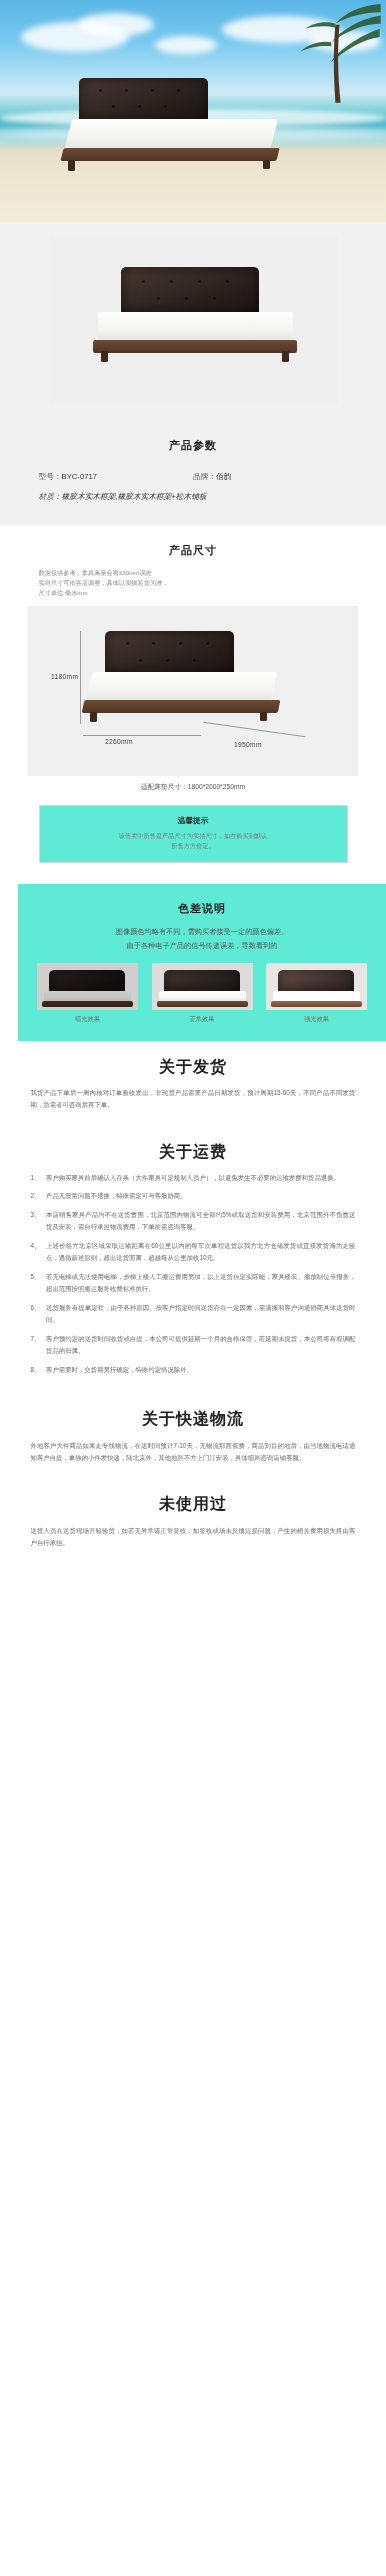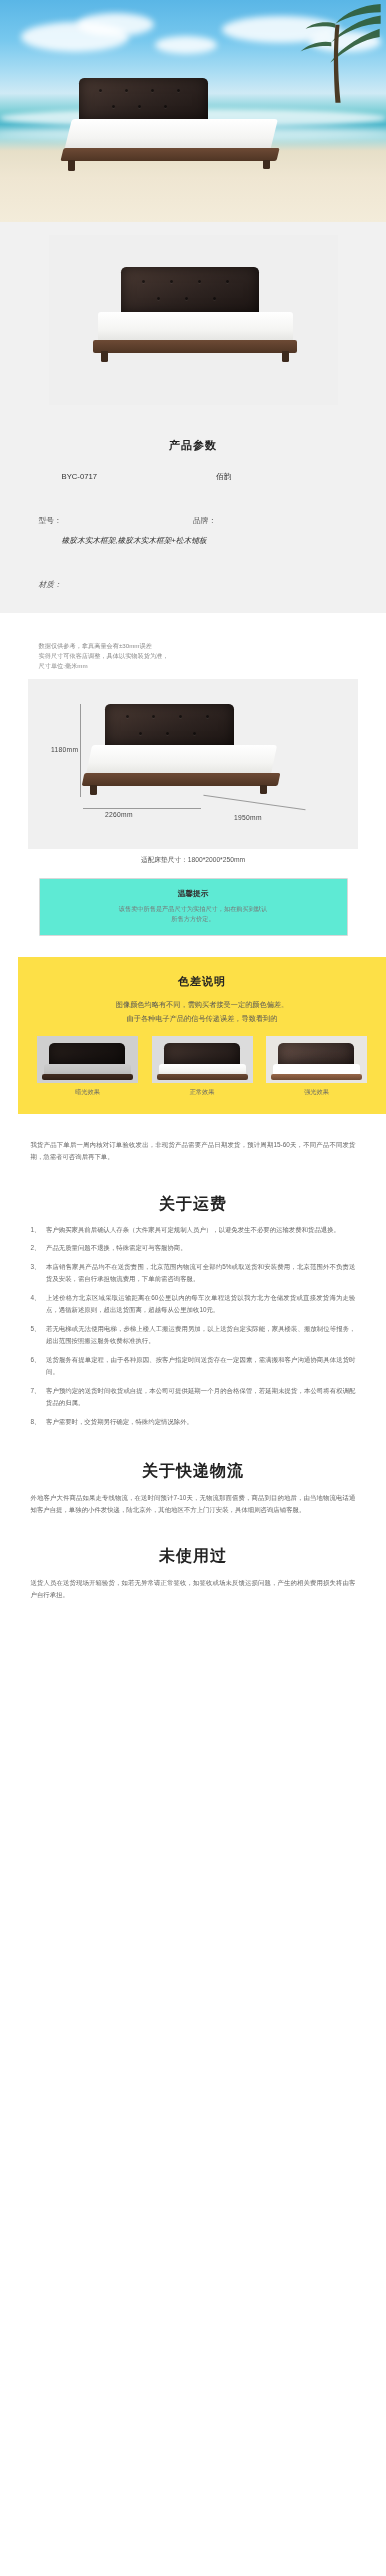--- a/index.html
+++ b/index.html
@@ -89,7 +89,7 @@
   .prow { display: flex; font-size: 7.7px; color: #444; padding: 5.2px 0; }
   .pcell { flex: 1; display: flex; }
   .pcell.full { flex: none; width: 100%; font-style: italic; }
-  .plabel { color: #555; white-space: nowrap; margin-top: 44px; }
+  .plabel { color: #555; white-space: nowrap; }
   .pval { color: #333; }
 
   

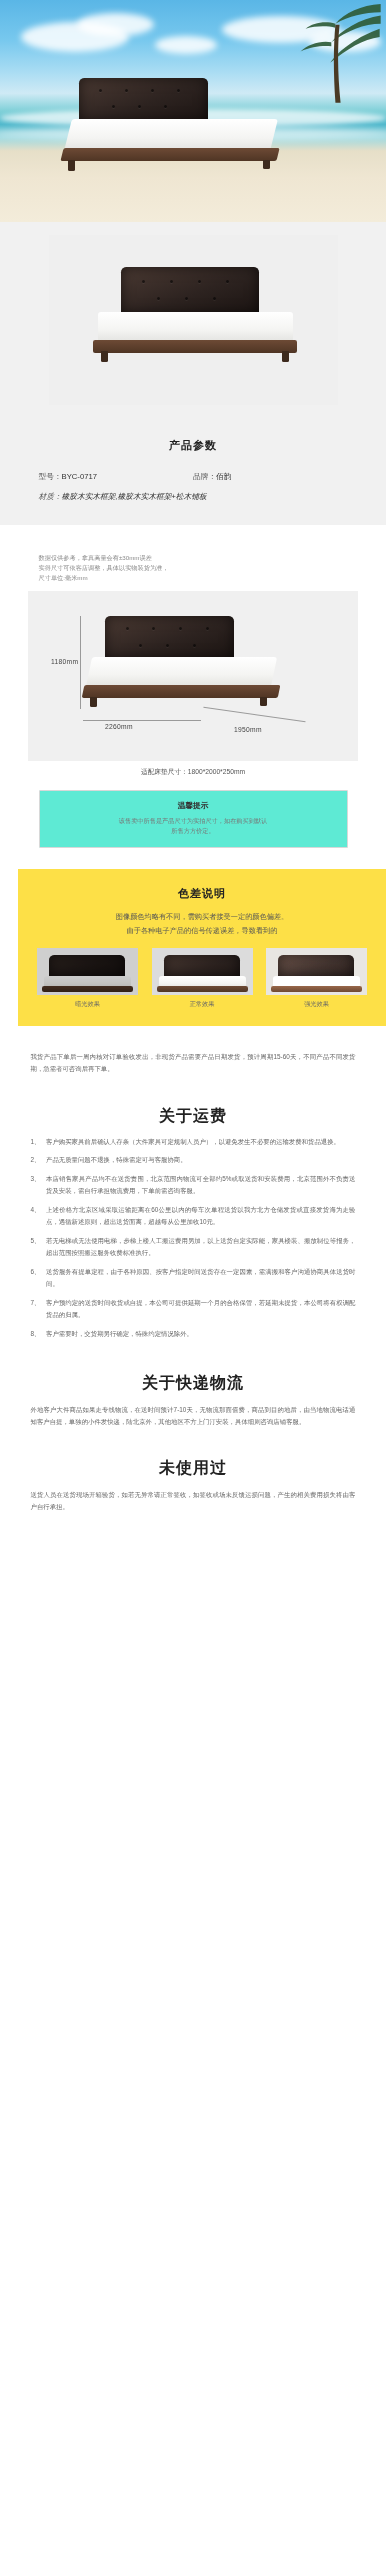--- a/index.html
+++ b/index.html
@@ -243,6 +243,7 @@
   </div>
 
   <div class="size-wrap">
+    <div class="sec-title">产品尺寸</div>
 
     <div class="size-note">
       <div>数据仅供参考，拿真高量会有±30mm误差</div>

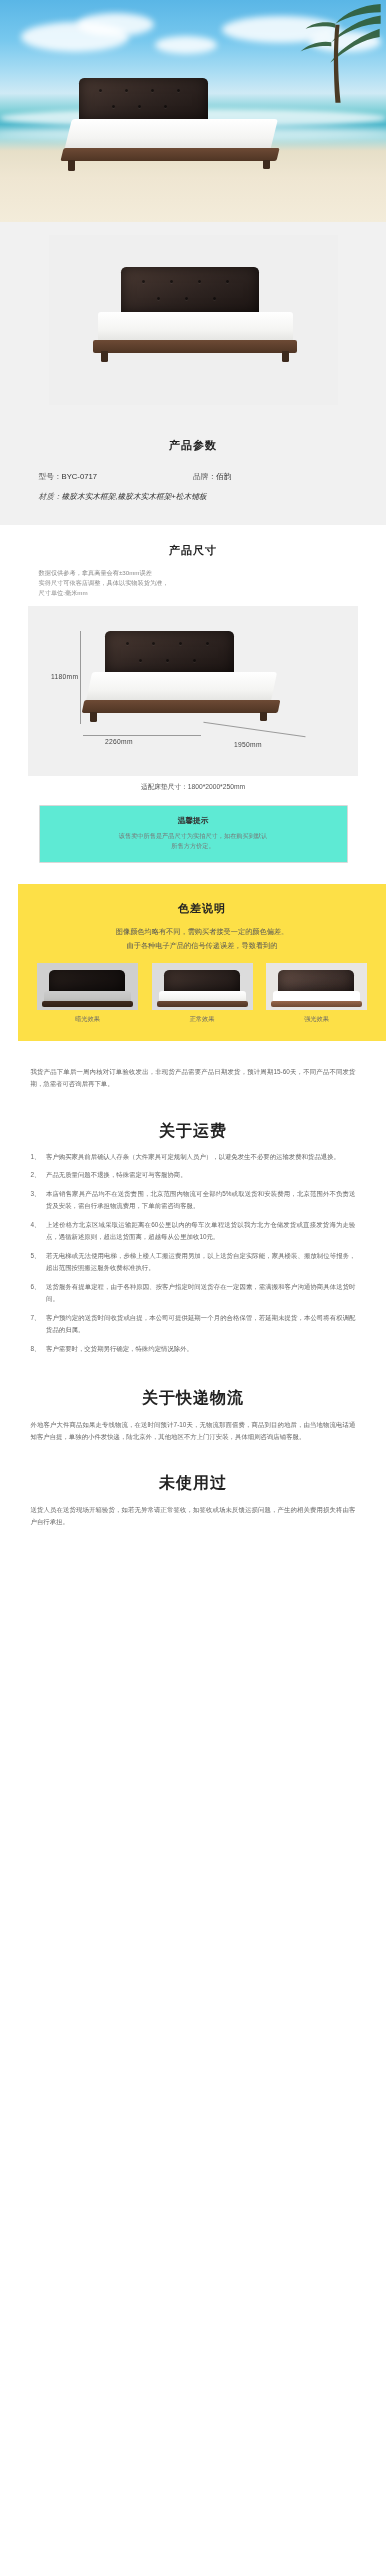--- a/index.html
+++ b/index.html
@@ -121,7 +121,7 @@
   .tip-text { font-size: 6.2px; color: #777; line-height: 10.3px; text-align: center; }
 
   
-  .color-wrap { background: #fde047; padding: 17.5px 0 17.5px; margin-left: 18px; }
+  .color-wrap { background: #5eead4; padding: 17.5px 0 17.5px; margin-left: 18px; }
   .color-desc {
     width: 309px; margin: 9.3px auto 0; text-align: center;
     font-size: 7.2px; color: #555; line-height: 13.4px;

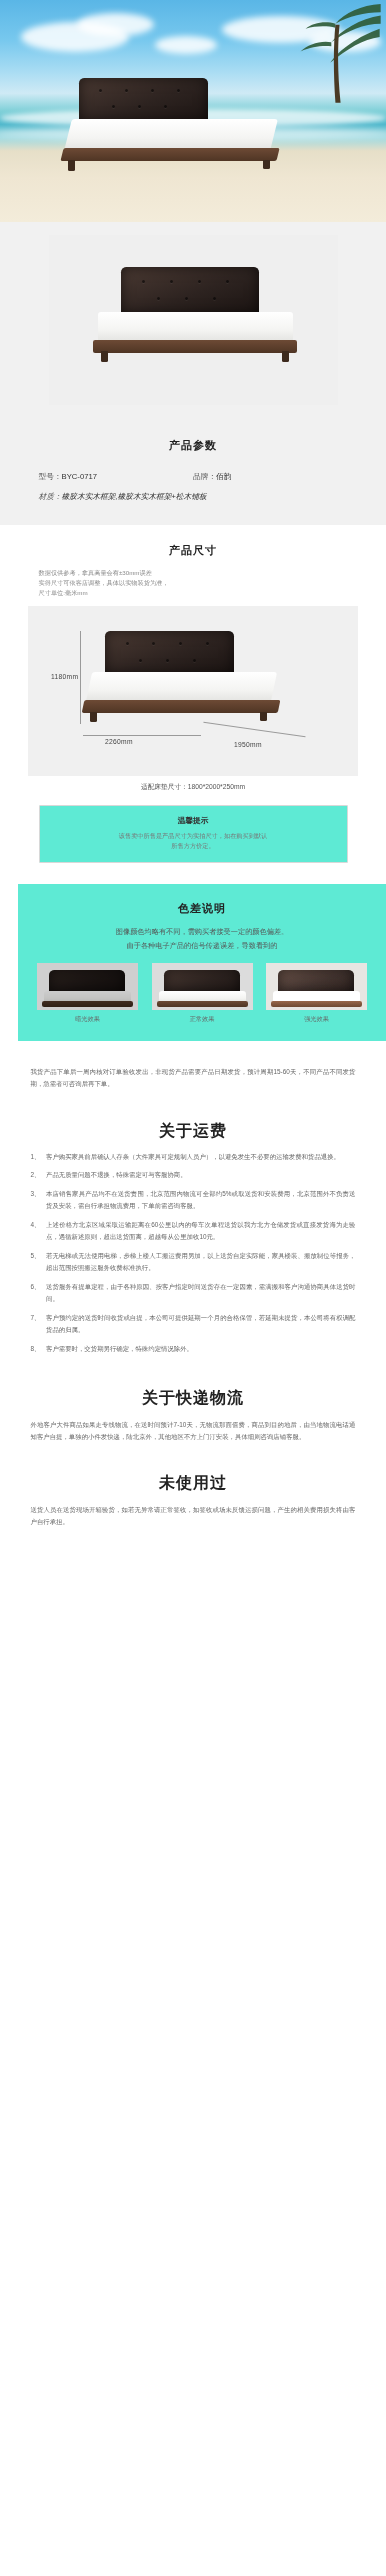--- a/index.html
+++ b/index.html
@@ -327,6 +327,7 @@
   </div>
 
   <div class="text-sec">
+    <div class="sec-title lg">关于发货</div>
     <p class="para">我货产品下单后一周内核对订单验收发出，非现货产品需要产品日期发货，预计周期15-60天，不同产品不同发货期，急需者可咨询后再下单。</p>
     <div style="height:10.3px"></div>
   </div>

